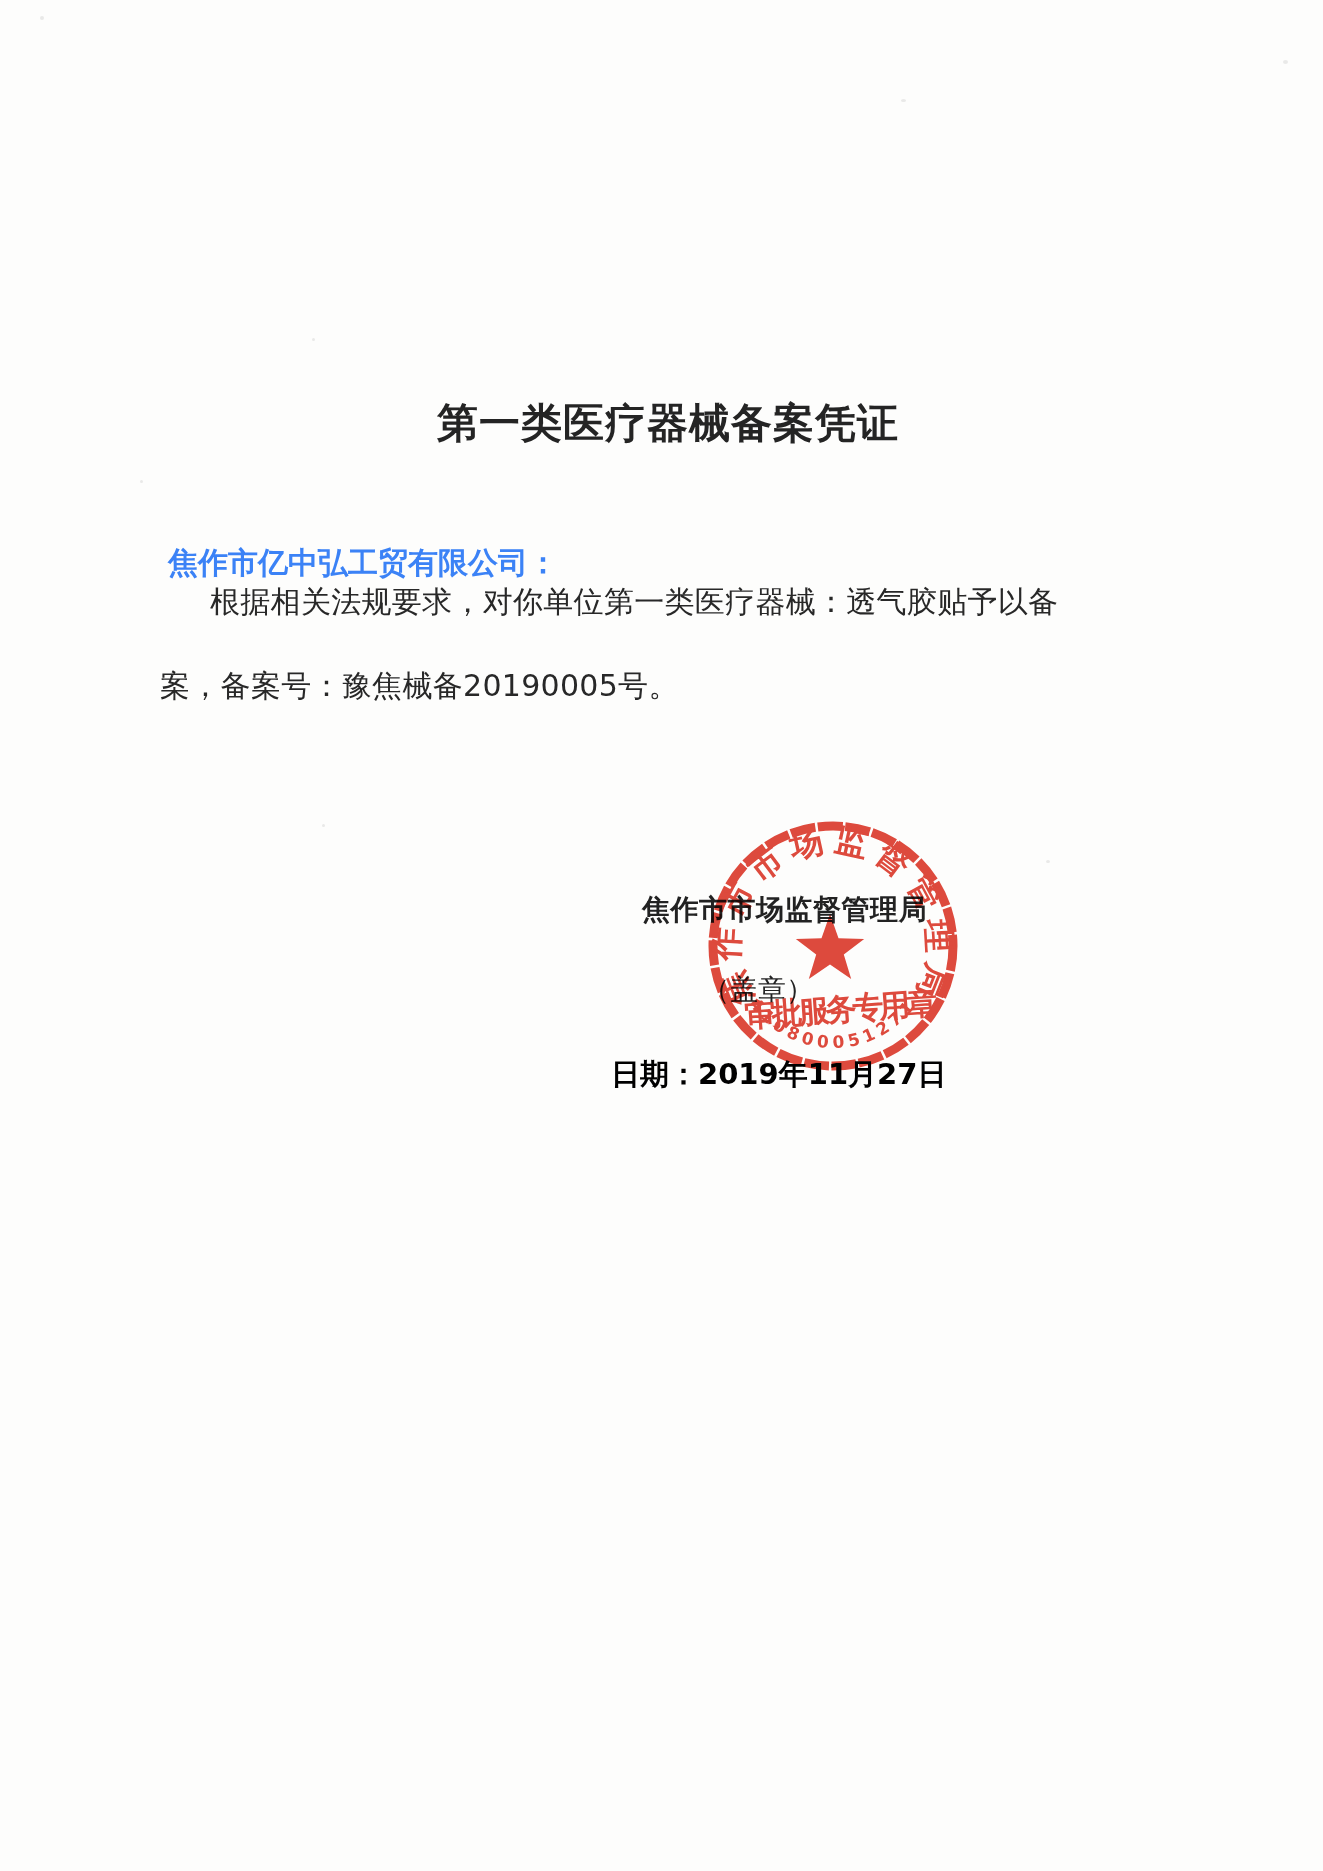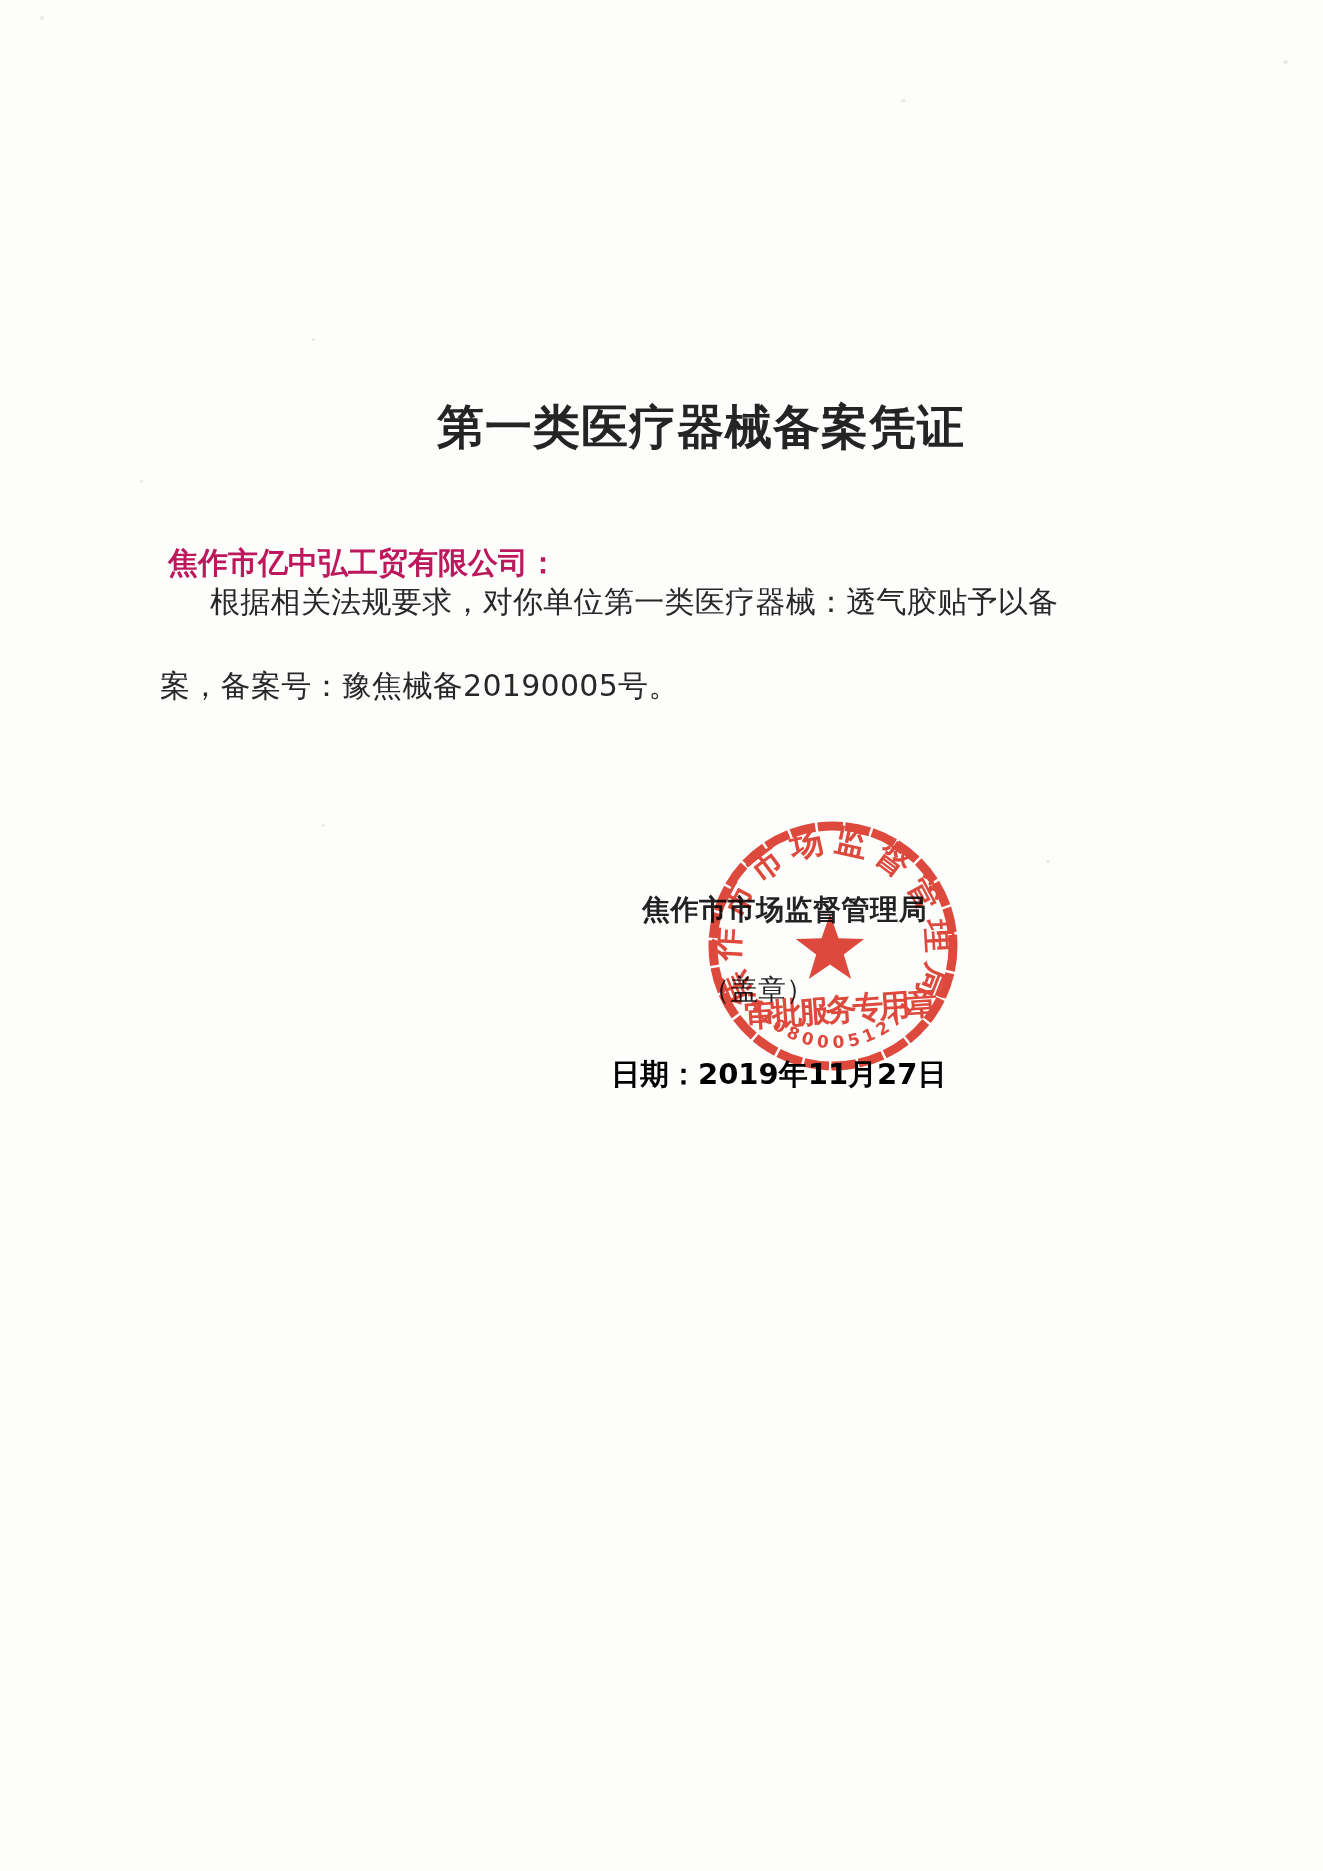--- a/index.html
+++ b/index.html
@@ -16,7 +16,7 @@
   .abs { position: absolute; white-space: nowrap; }
   .title {
     left: 437px; top: 396px;
-    font-size: 47px; font-weight: 600;
+    font-size: 41px; font-weight: 600;
     letter-spacing: 1px;
     color: #242424;
   }

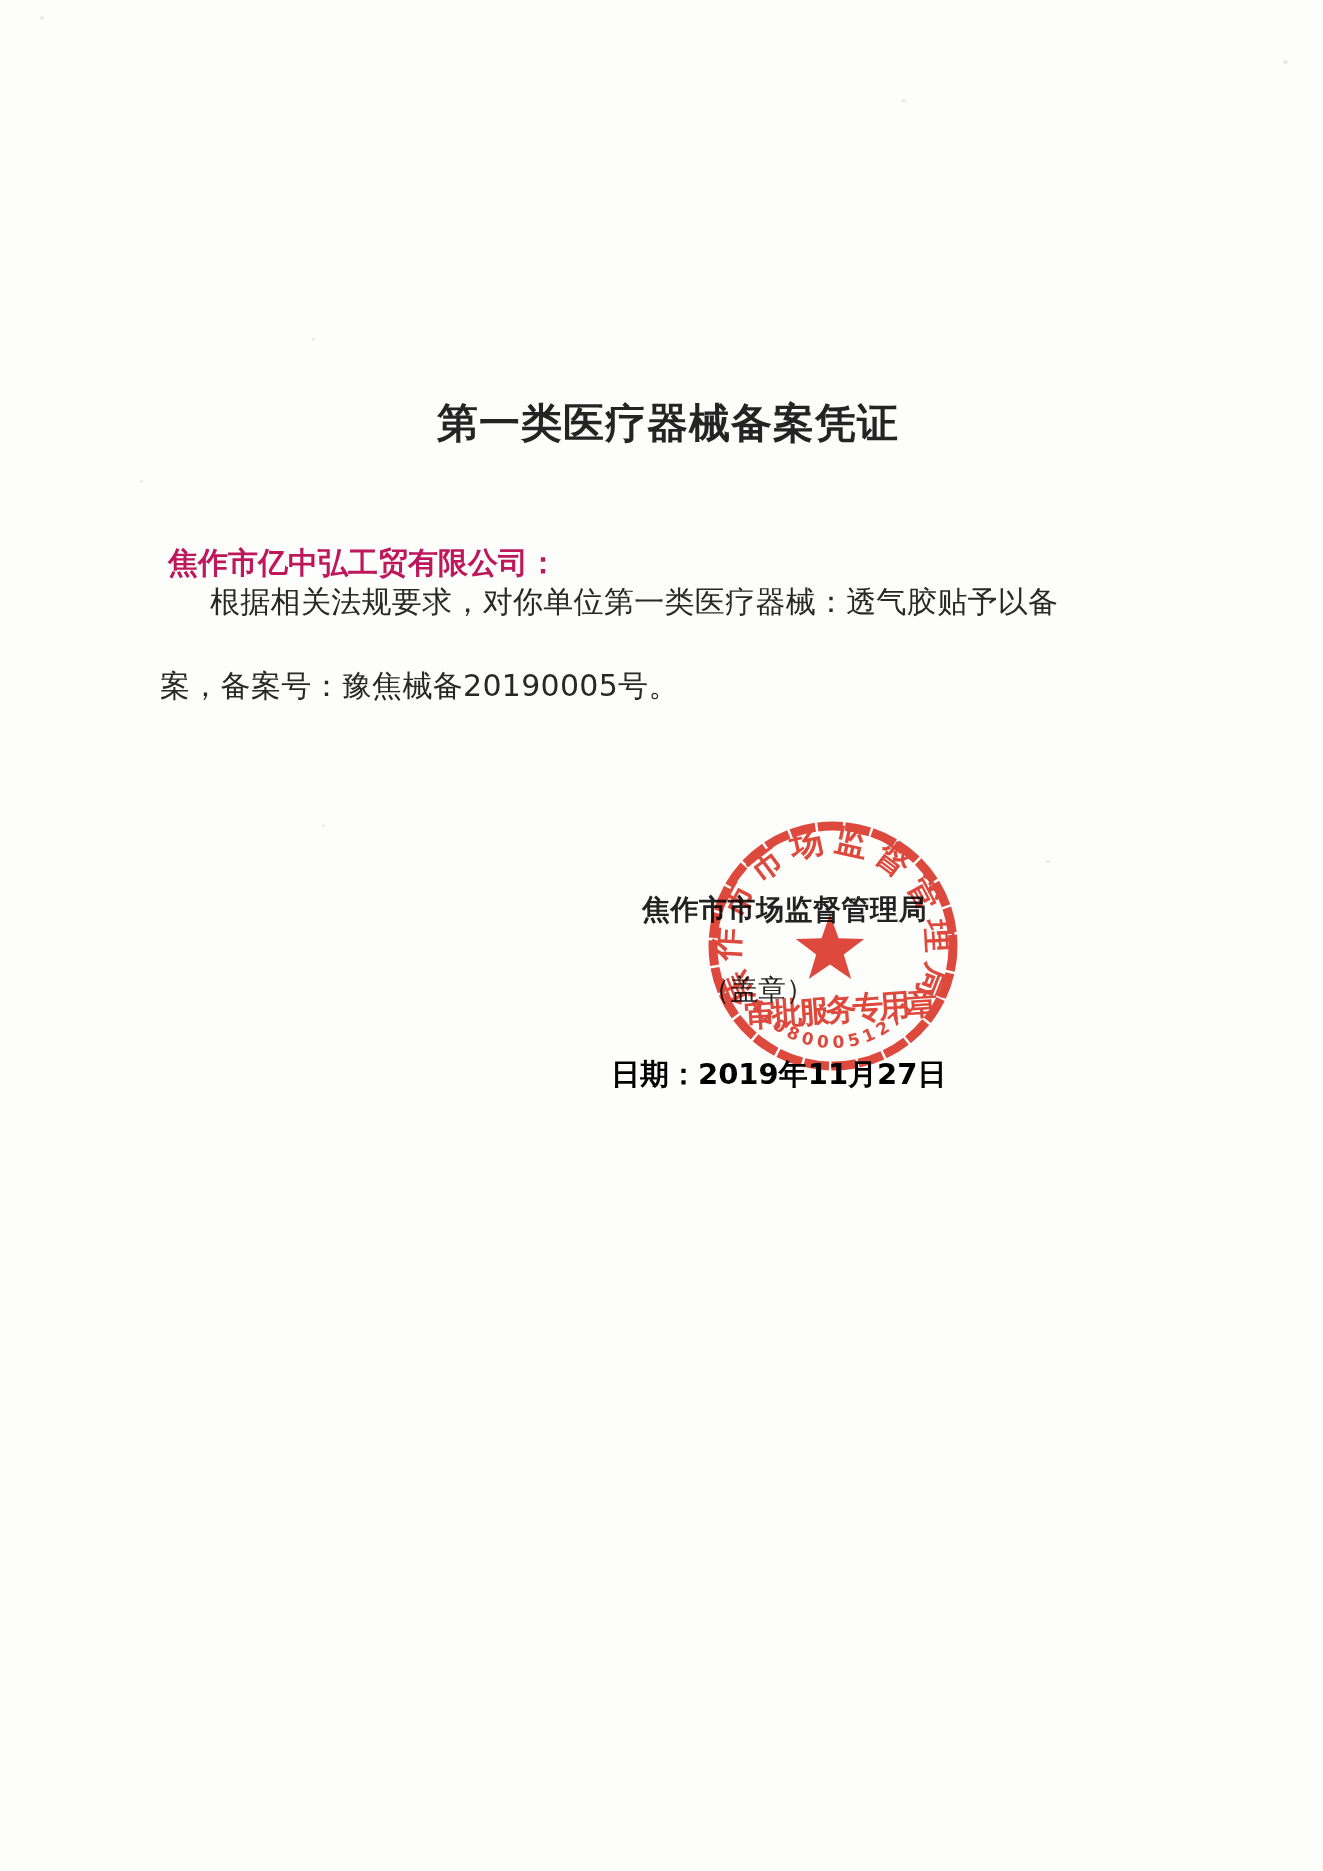--- a/index.html
+++ b/index.html
@@ -23,7 +23,7 @@
   .salutation {
     left: 168px; top: 543px;
     font-size: 30px; font-weight: 600;
-    color: #be185d;
+    color: #3b82f6;
   }
   .body-line {
     font-size: 30px; font-weight: 500;

